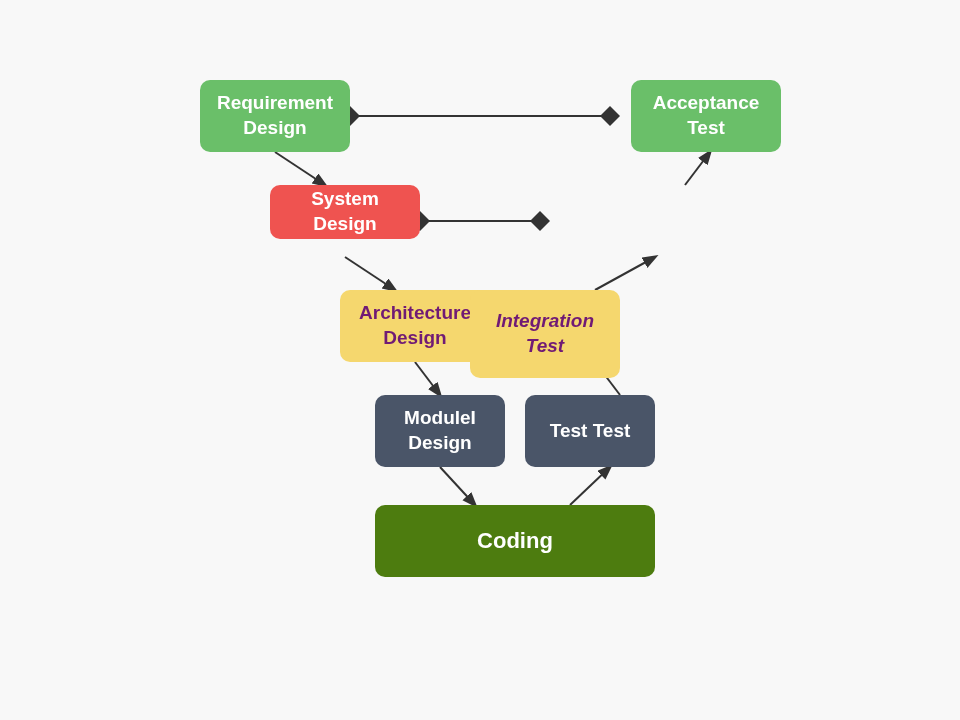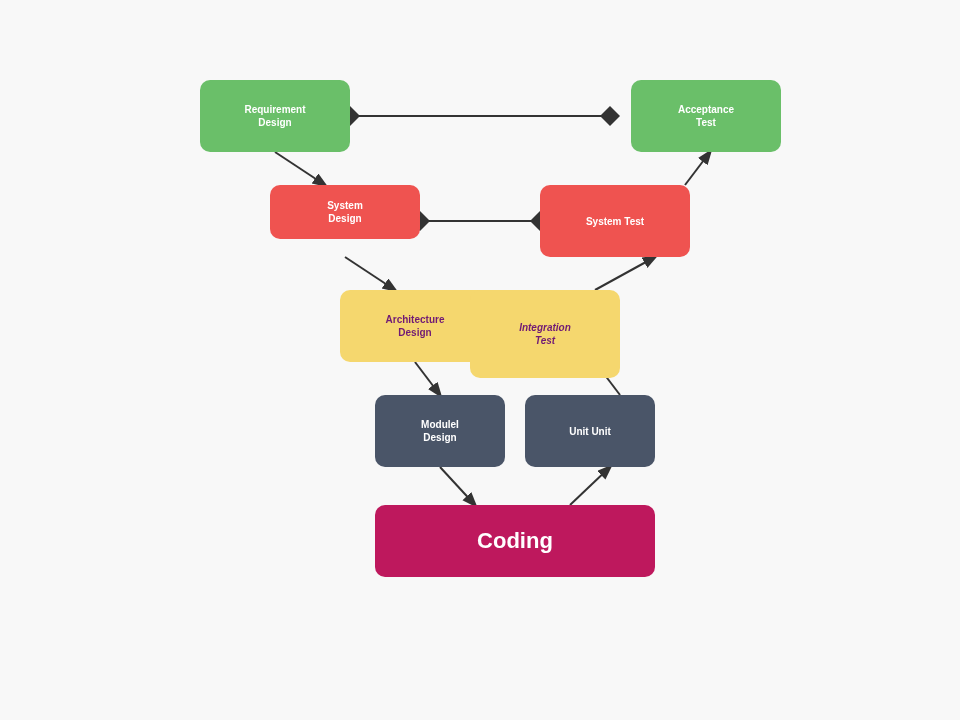--- a/index.html
+++ b/index.html
@@ -31,7 +31,7 @@
       align-items: center;
       justify-content: center;
       text-align: center;
-      font-size: 10px;
+      font-size: 19px;
       font-weight: 600;
       color: #fff;
       padding: 8px 12px;

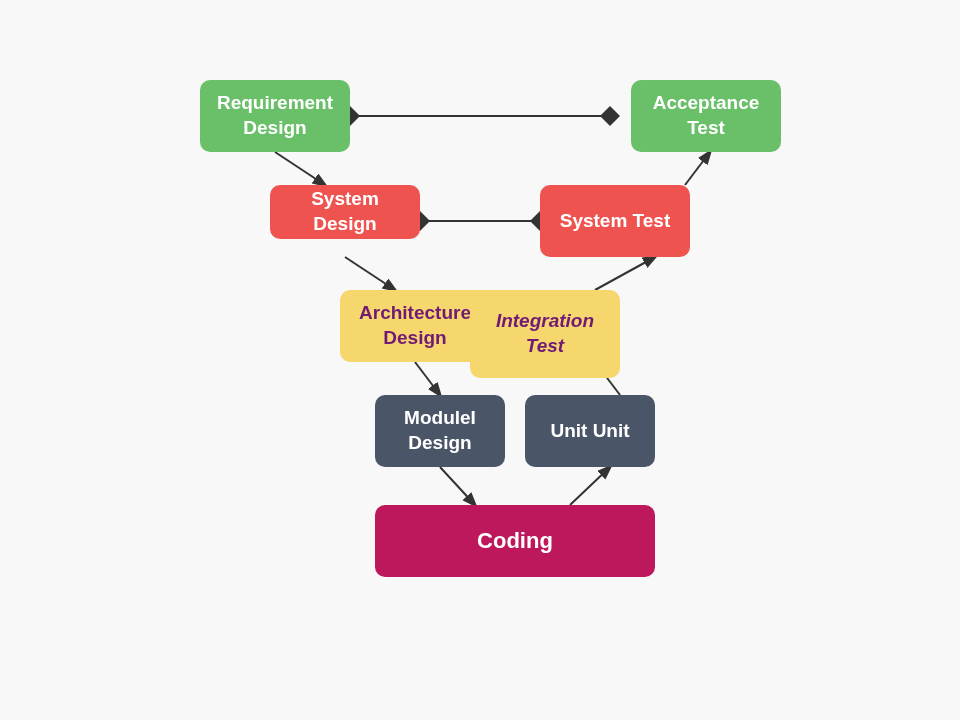--- a/index.html
+++ b/index.html
@@ -89,7 +89,6 @@
 
   <div class="node node-red" style="left:140px;top:135px;width:150px;height:54px;">System<br>Design</div>
 
-  <div class="node node-red" style="left:410px;top:135px;width:150px;height:72px;">System Test</div>
 
   <div class="node node-yellow" style="left:210px;top:240px;width:150px;height:72px;">Architecture<br>Design</div>
 

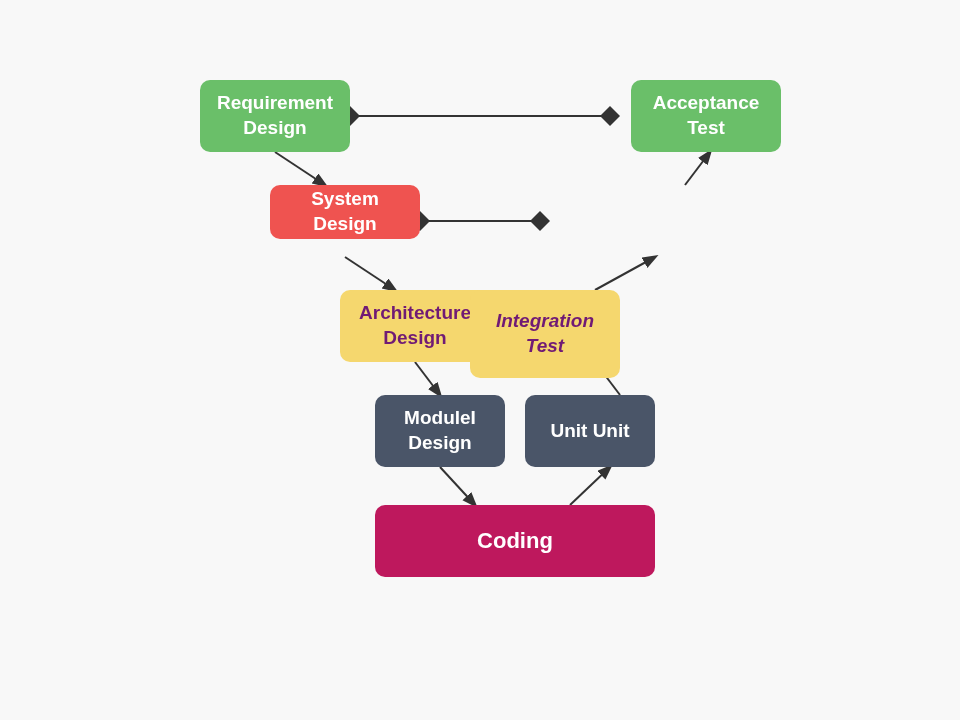--- a/index.html
+++ b/index.html
@@ -96,7 +96,7 @@
 
   <div class="node node-dark" style="left:245px;top:345px;width:130px;height:72px;">ModuleI<br>Design</div>
 
-  <div class="node node-dark" style="left:395px;top:345px;width:130px;height:72px;">Unit Unit</div>
+  <div class="node node-dark" style="left:395px;top:345px;width:130px;height:72px;">Test Test</div>
 
   <div class="node node-bright-green" style="left:245px;top:455px;width:280px;height:72px;">Coding</div>
 </div>

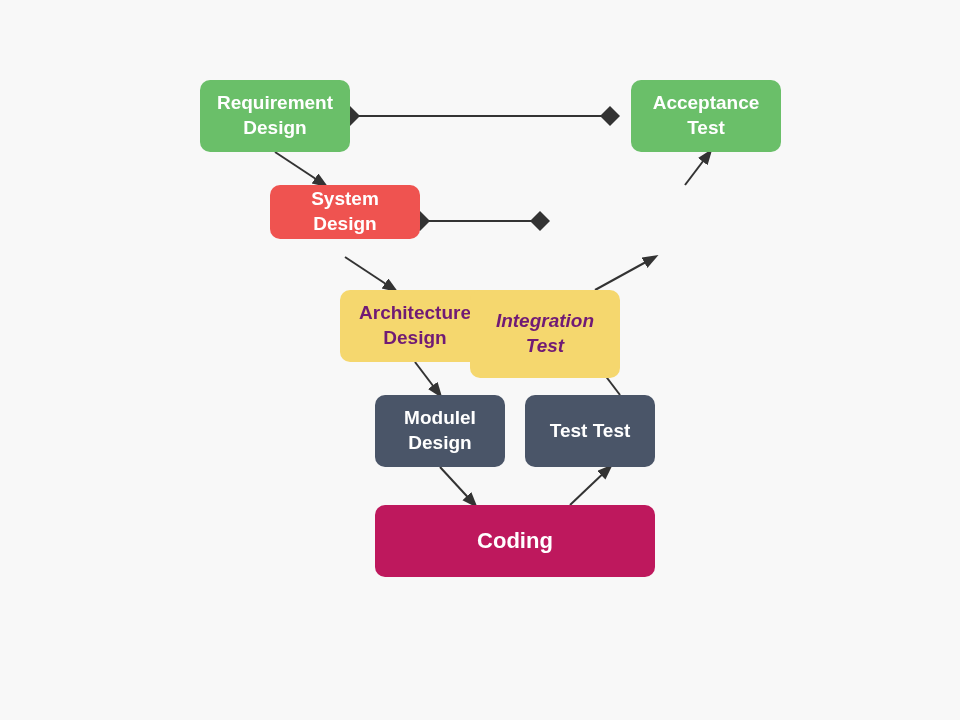--- a/index.html
+++ b/index.html
@@ -41,7 +41,7 @@
     .node-red { background: #ef5350; }
     .node-yellow { background: #f5d76e; color: #701a75; }
     .node-dark { background: #4a5568; }
-    .node-bright-green { background: #be185d; font-size: 22px; font-weight: 800; }
+    .node-bright-green { background: #4d7c0f; font-size: 22px; font-weight: 800; }
   </style>
 </head>
 <body>

